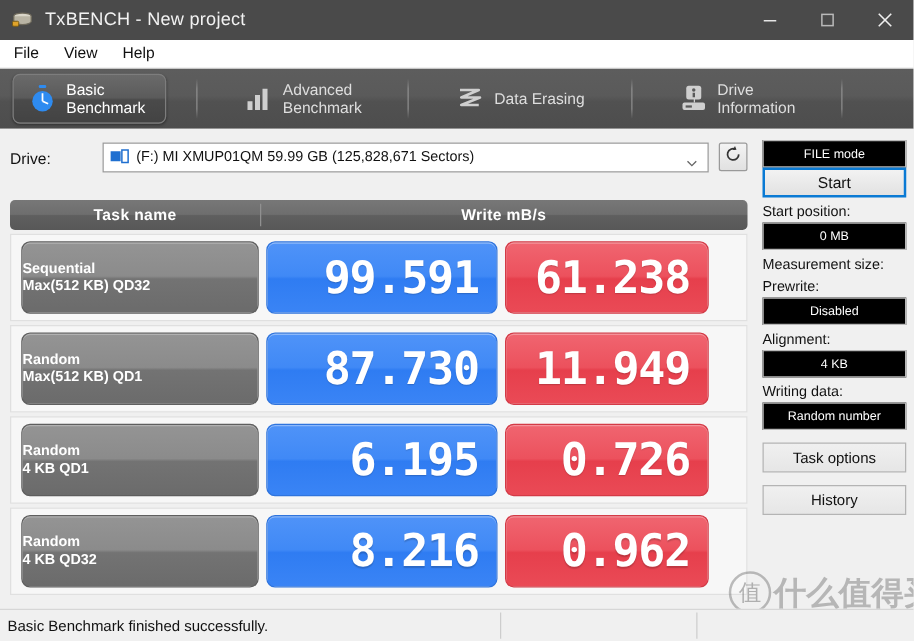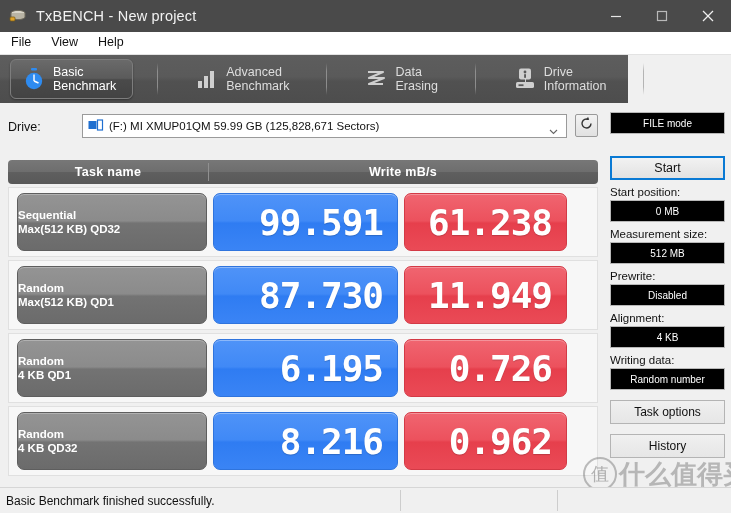--- a/index.html
+++ b/index.html
@@ -45,7 +45,7 @@
 
   
   .tabstrip{
-    position:absolute;left:0;top:55px;width:628px;height:48px;
+    position:absolute;left:0;top:55px;width:731px;height:48px;
     background:linear-gradient(to bottom,#5d5d5d 0%,#5a5a5a 45%,#515151 55%,#4d4d4d 100%);
     display:flex;align-items:stretch;gap:24px;
   }

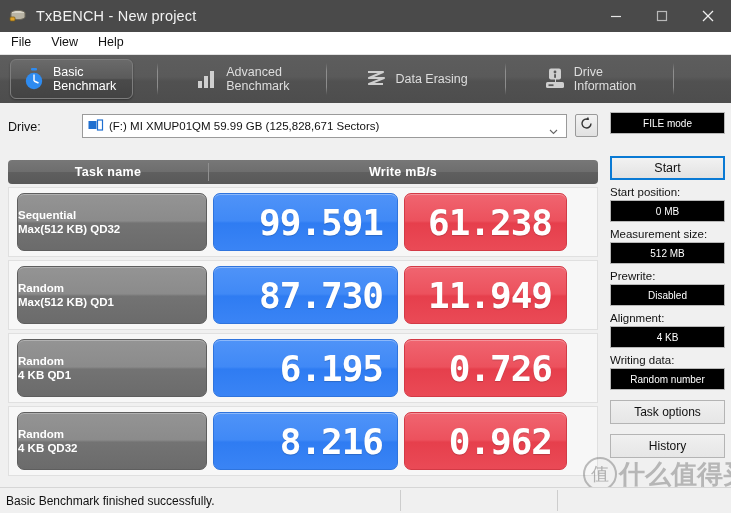--- a/index.html
+++ b/index.html
@@ -166,7 +166,7 @@
   }
   .side-label{font-size:11.5px;color:#111;margin:6px 0 2px 0;}
   .start-btn{
-    height:24px;margin-top:22px;
+    height:24px;
     background:linear-gradient(to bottom,#f2f2f2,#e2e2e2);
     border:2px solid #0a7ad4;
     display:flex;align-items:center;justify-content:center;

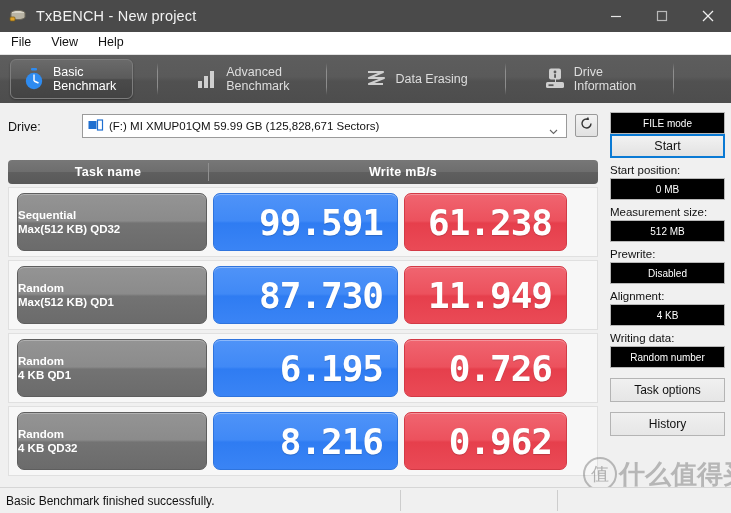--- a/index.html
+++ b/index.html
@@ -396,7 +396,6 @@
     <div class="black-box">0 MB</div>
 
     <div class="side-label">Measurement size:</div>
-    <div class="black-box">512 MB</div>
 
     <div class="side-label">Prewrite:</div>
     <div class="black-box">Disabled</div>

